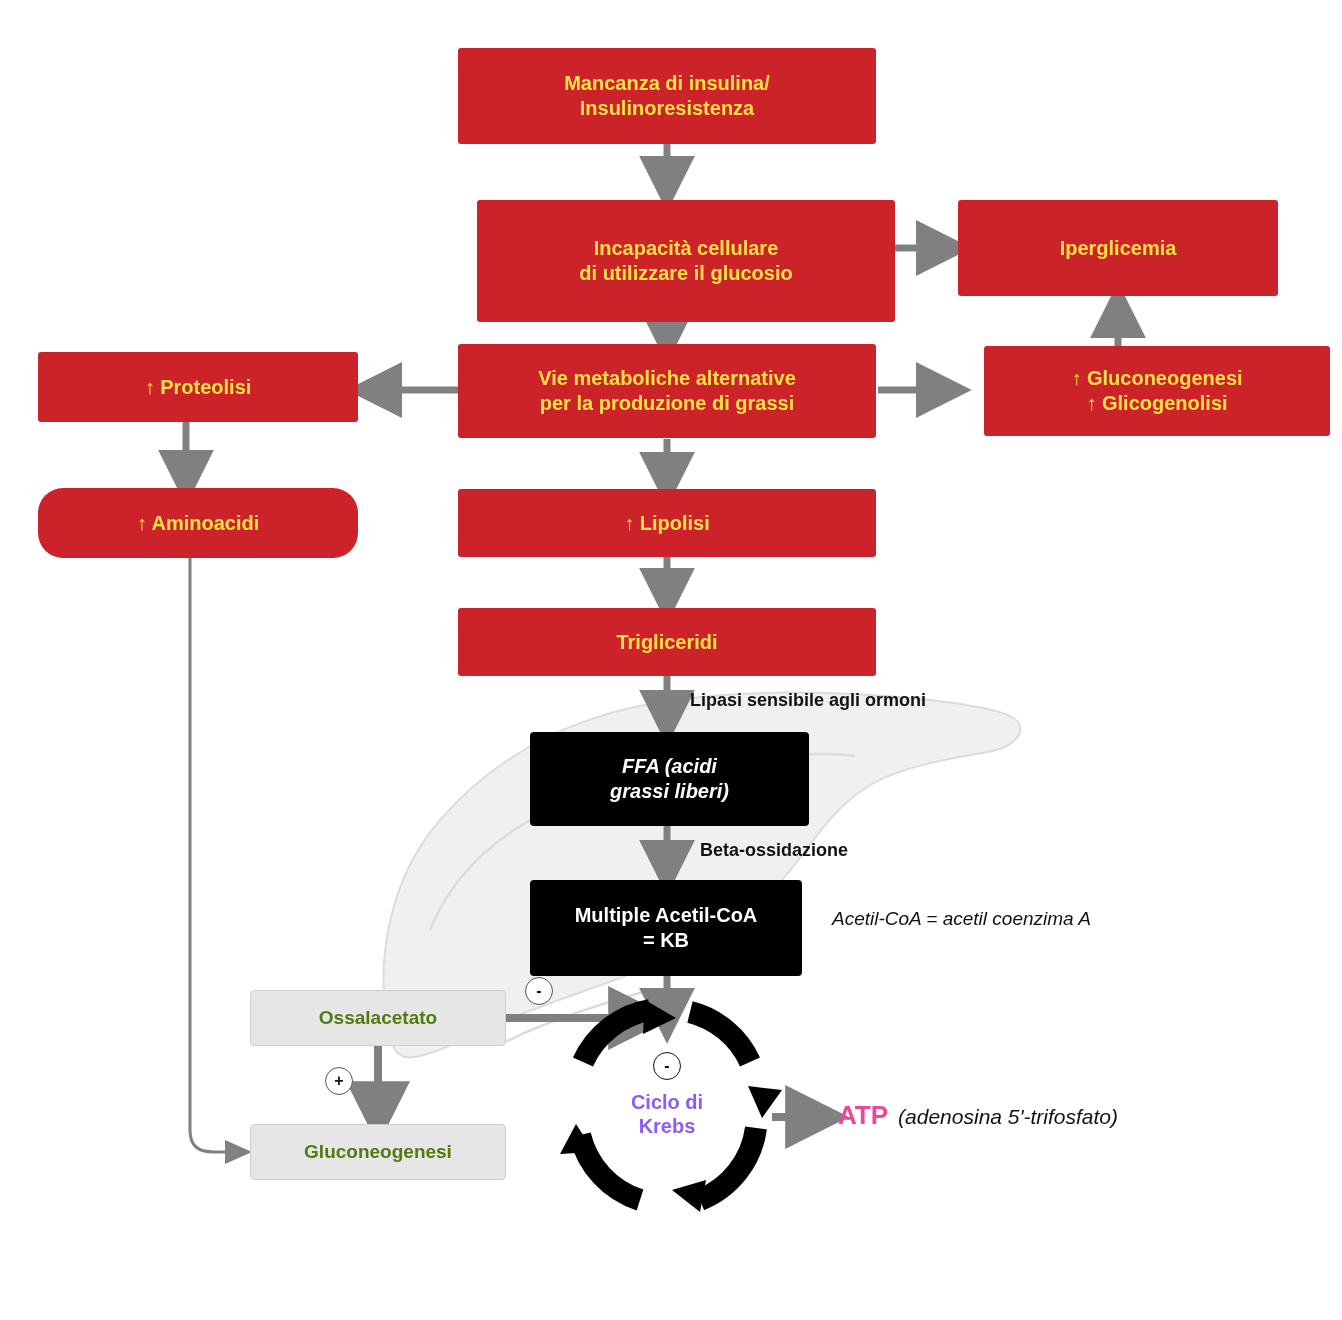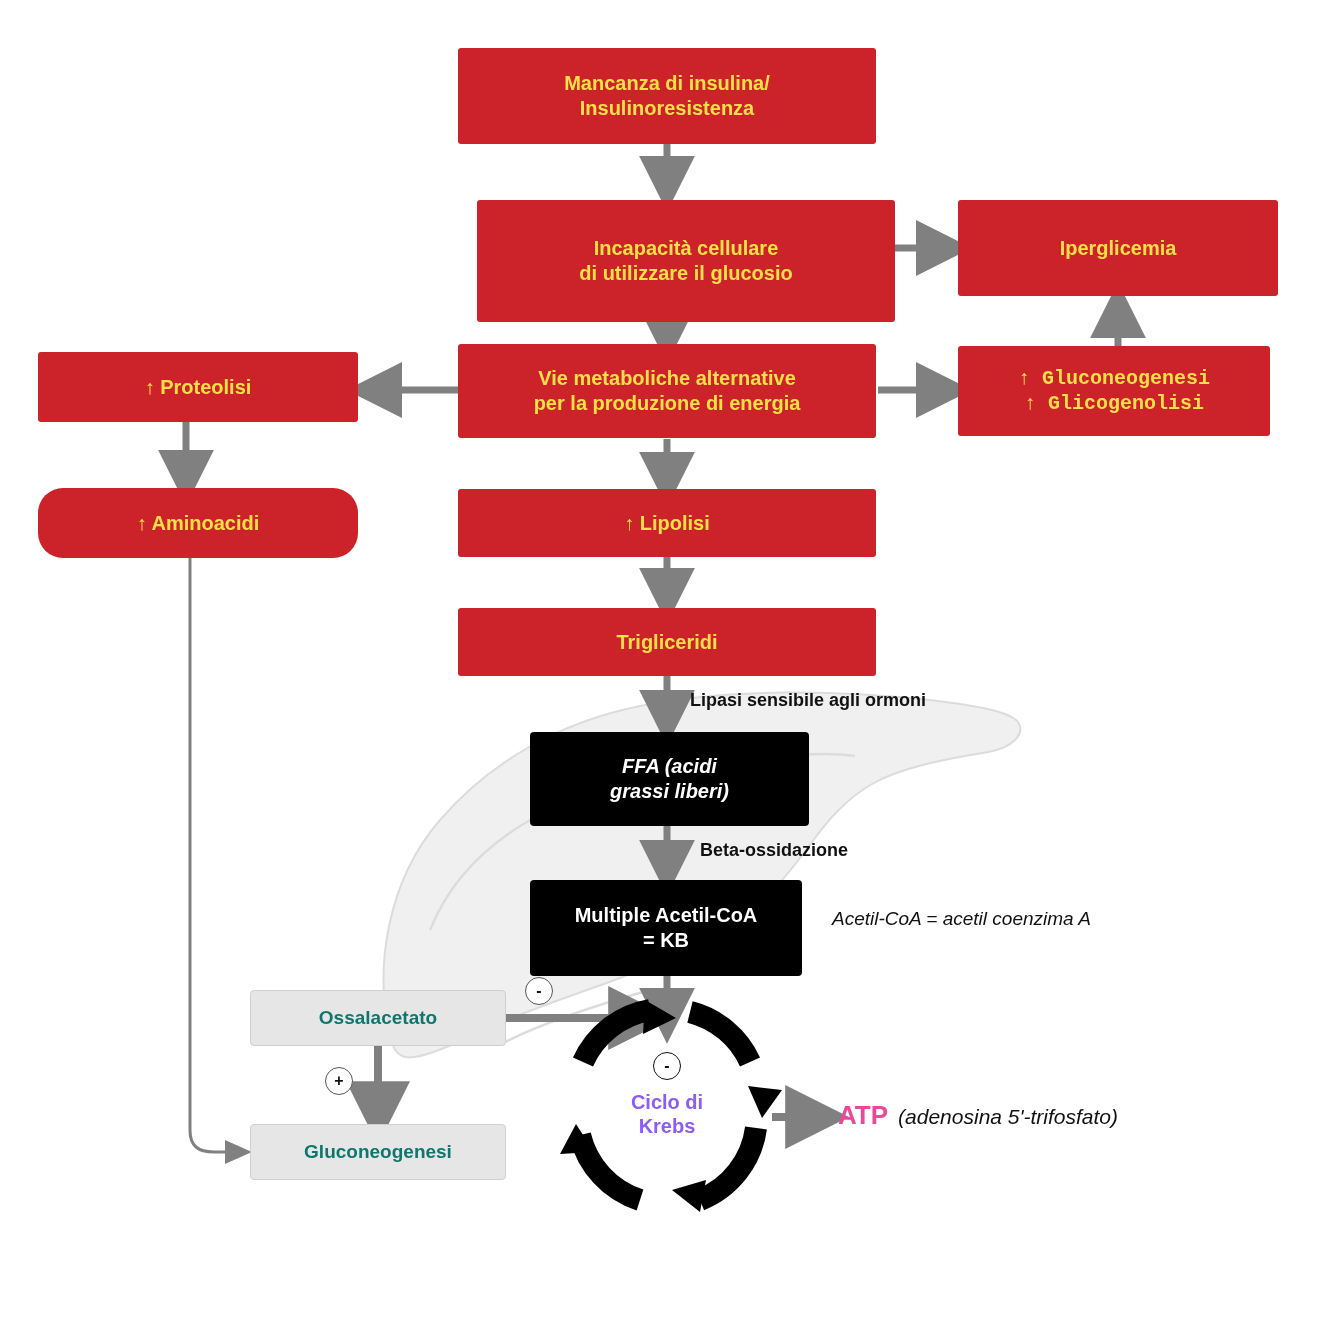--- a/index.html
+++ b/index.html
@@ -182,7 +182,7 @@
   <div class="node node-red" style="left:958px; top:200px; width:320px; height:96px;">Iperglicemia</div>
 
   <div class="node node-red" style="left:458px; top:344px; width:418px; height:94px;">Vie metaboliche alternative
-per la produzione di energia</div>
+per la produzione di grassi</div>
 
   <div class="node node-red" style="left:958px; top:346px; width:312px; height:90px;font-family:Liberation Mono, monospace;">↑ Gluconeogenesi
 ↑ Glicogenolisi</div>

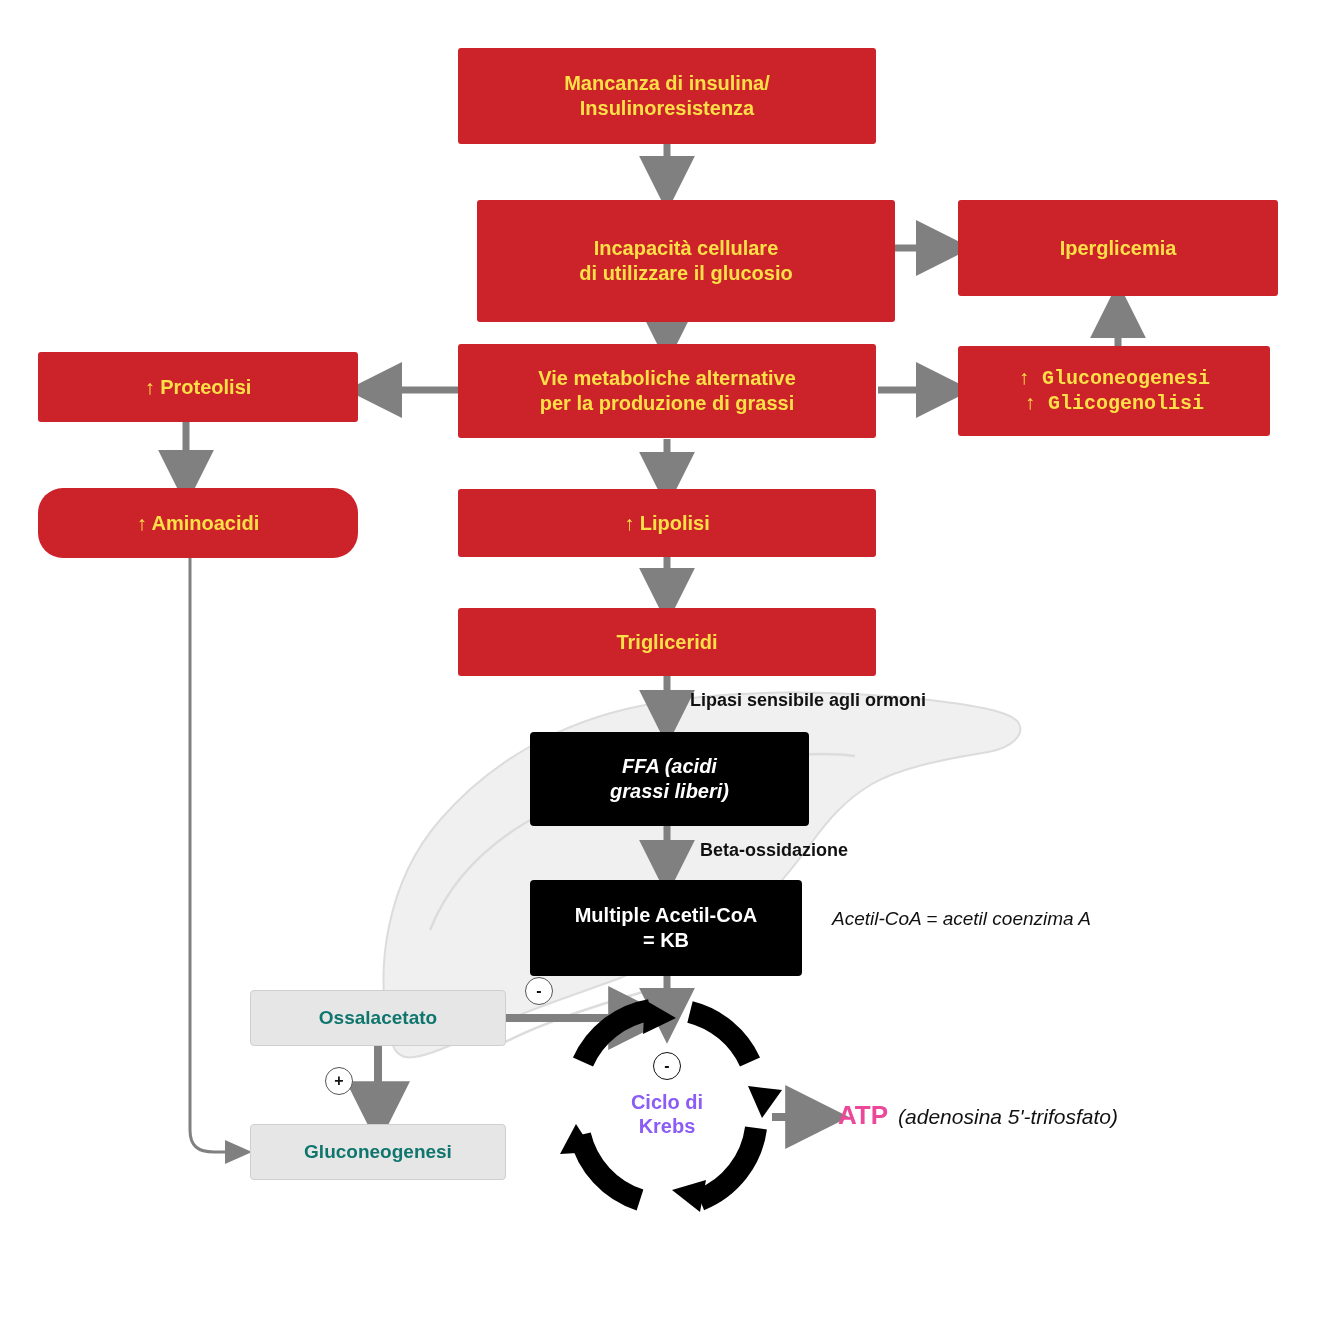--- a/index.html
+++ b/index.html
@@ -184,7 +184,7 @@
   <div class="node node-red" style="left:458px; top:344px; width:418px; height:94px;">Vie metaboliche alternative
 per la produzione di grassi</div>
 
-  <div class="node node-red" style="left:958px; top:346px; width:312px; height:90px;font-family:Liberation Mono, monospace;">↑ Gluconeogenesi
+  <div class="node node-red" style="left:984px; top:346px; width:346px; height:90px;">↑ Gluconeogenesi
 ↑ Glicogenolisi</div>
 
   <div class="node node-red" style="left:38px; top:352px; width:320px; height:70px;">↑ Proteolisi</div>

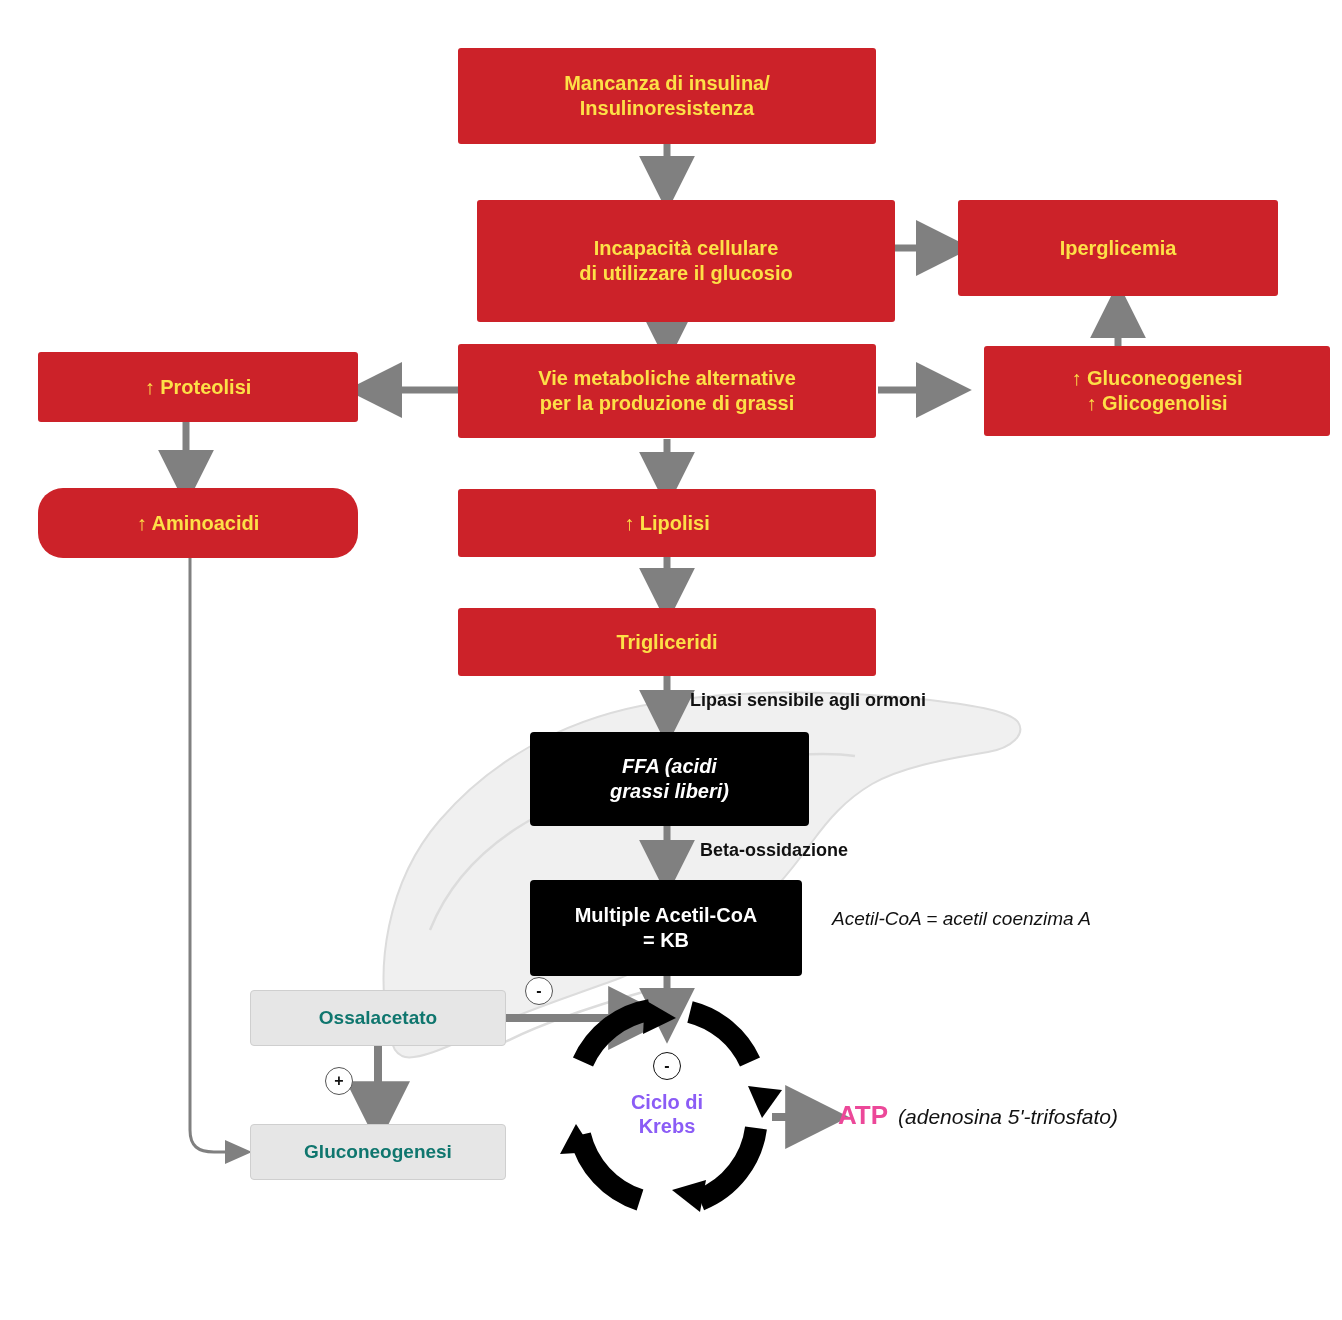--- a/index.html
+++ b/index.html
@@ -51,7 +51,7 @@
   }
   .node-grey {
     background: #e6e6e6;
-    color: #0f766e;
+    color: #4d7c0f;
     font-weight: bold;
     font-size: 19px;
     border: 1px solid #cfcfcf;

